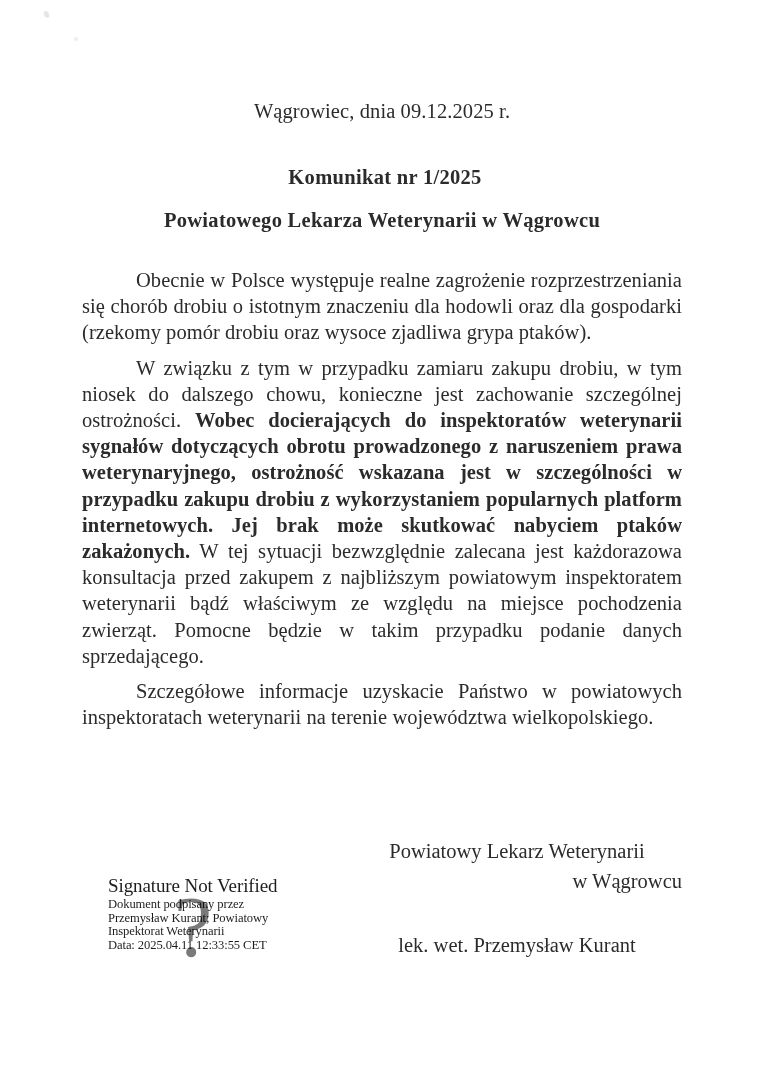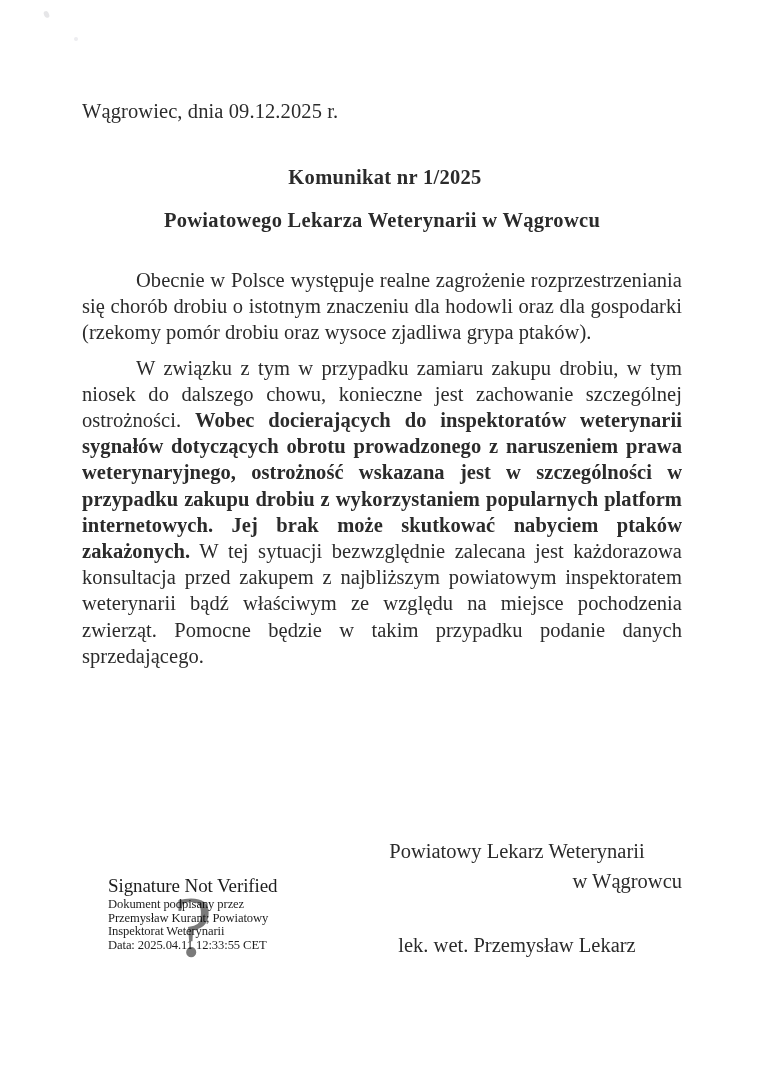--- a/index.html
+++ b/index.html
@@ -56,7 +56,7 @@
   }
 
   .dateline {
-    text-align: left;
+    text-align: center;
     font-size: 20.5px;
     line-height: 26px;
     letter-spacing: .1px;

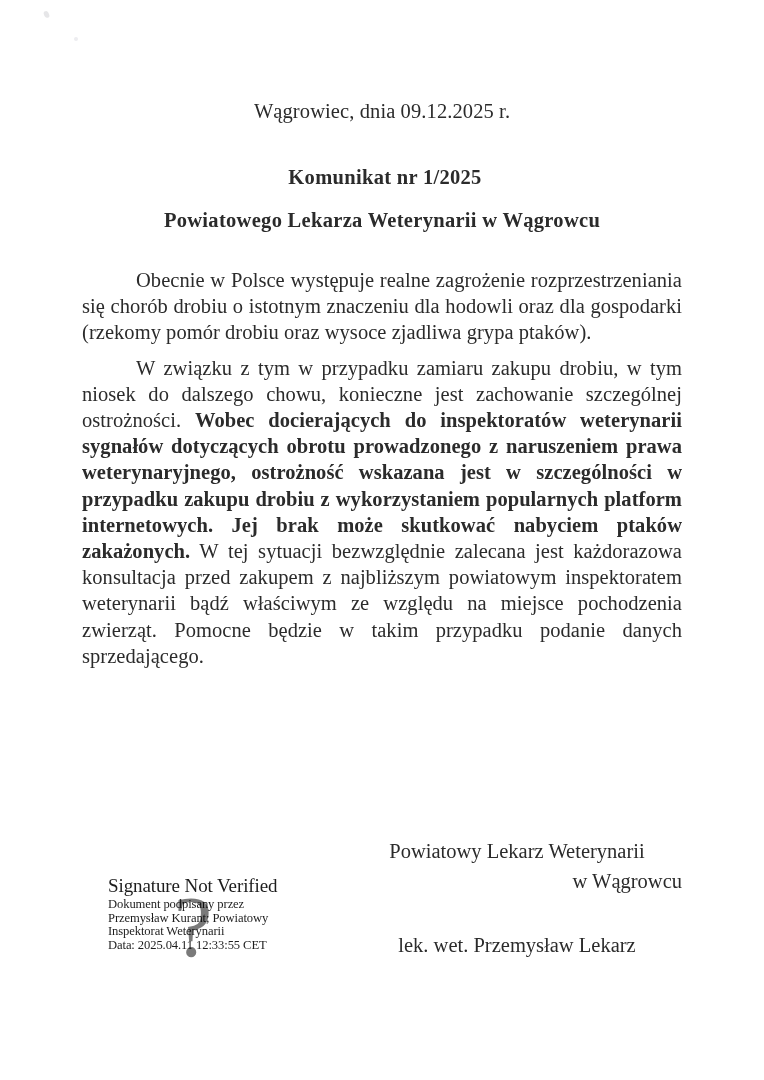--- a/index.html
+++ b/index.html
@@ -194,6 +194,7 @@
 
       <p class="para"><span>W związku z tym w przypadku zamiaru zakupu drobiu, w tym niosek do dalszego chowu, konieczne jest zachowanie szczególnej ostrożności. </span><b>Wobec docierających do inspektoratów weterynarii sygnałów dotyczących obrotu prowadzonego z naruszeniem prawa weterynaryjnego, ostrożność wskazana jest w szczególności w przypadku zakupu drobiu z wykorzystaniem popularnych platform internetowych. Jej brak może skutkować nabyciem ptaków zakażonych.</b><span> W tej sytuacji bezwzględnie zalecana jest każdorazowa konsultacja przed zakupem z najbliższym powiatowym inspektoratem weterynarii bądź właściwym ze względu na miejsce pochodzenia zwierząt. Pomocne będzie w takim przypadku podanie danych sprzedającego.</span></p>
 
+      <p class="para">Szczegółowe informacje uzyskacie Państwo w powiatowych inspektoratach weterynarii na terenie województwa wielkopolskiego.</p>
 
     </div>
   </div>

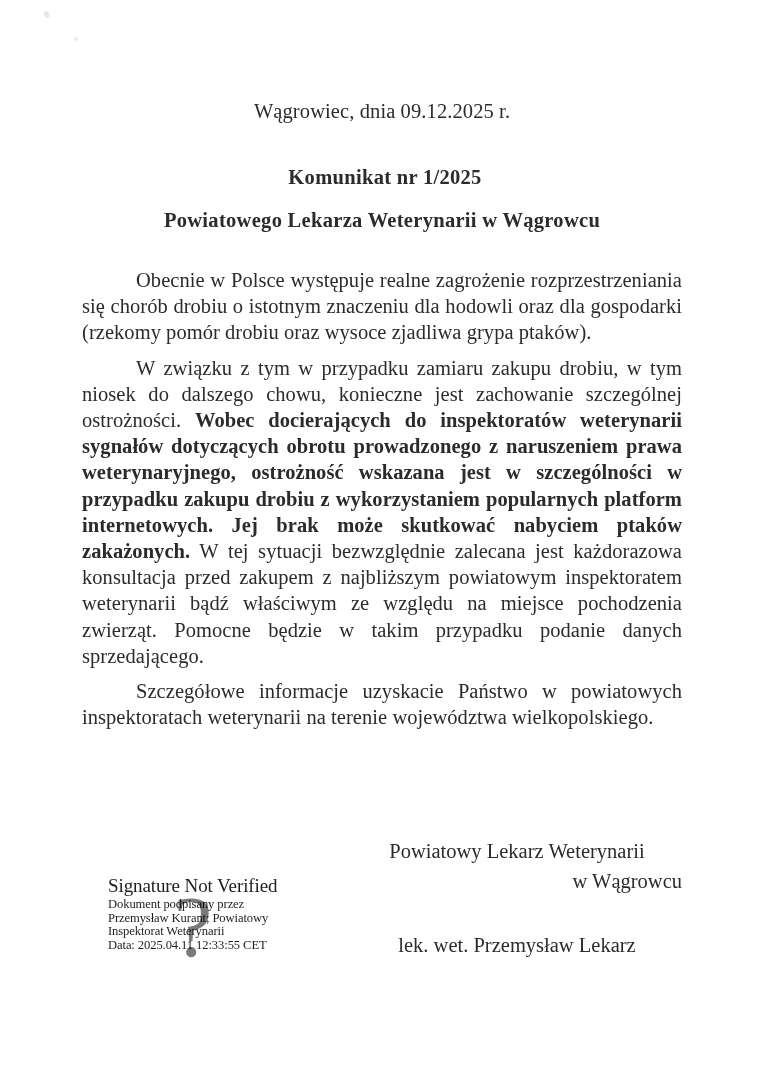--- a/index.html
+++ b/index.html
@@ -204,7 +204,7 @@
     <div class="signer">
       <span class="role1">Powiatowy Lekarz Weterynarii</span>
       <span class="role2">w Wągrowcu</span>
-      <span class="name">lek. wet. Przemysław Lekarz</span>
+      <span class="name">lek. wet. Przemysław Kurant</span>
     </div>
 
     <div class="sig-stamp">

